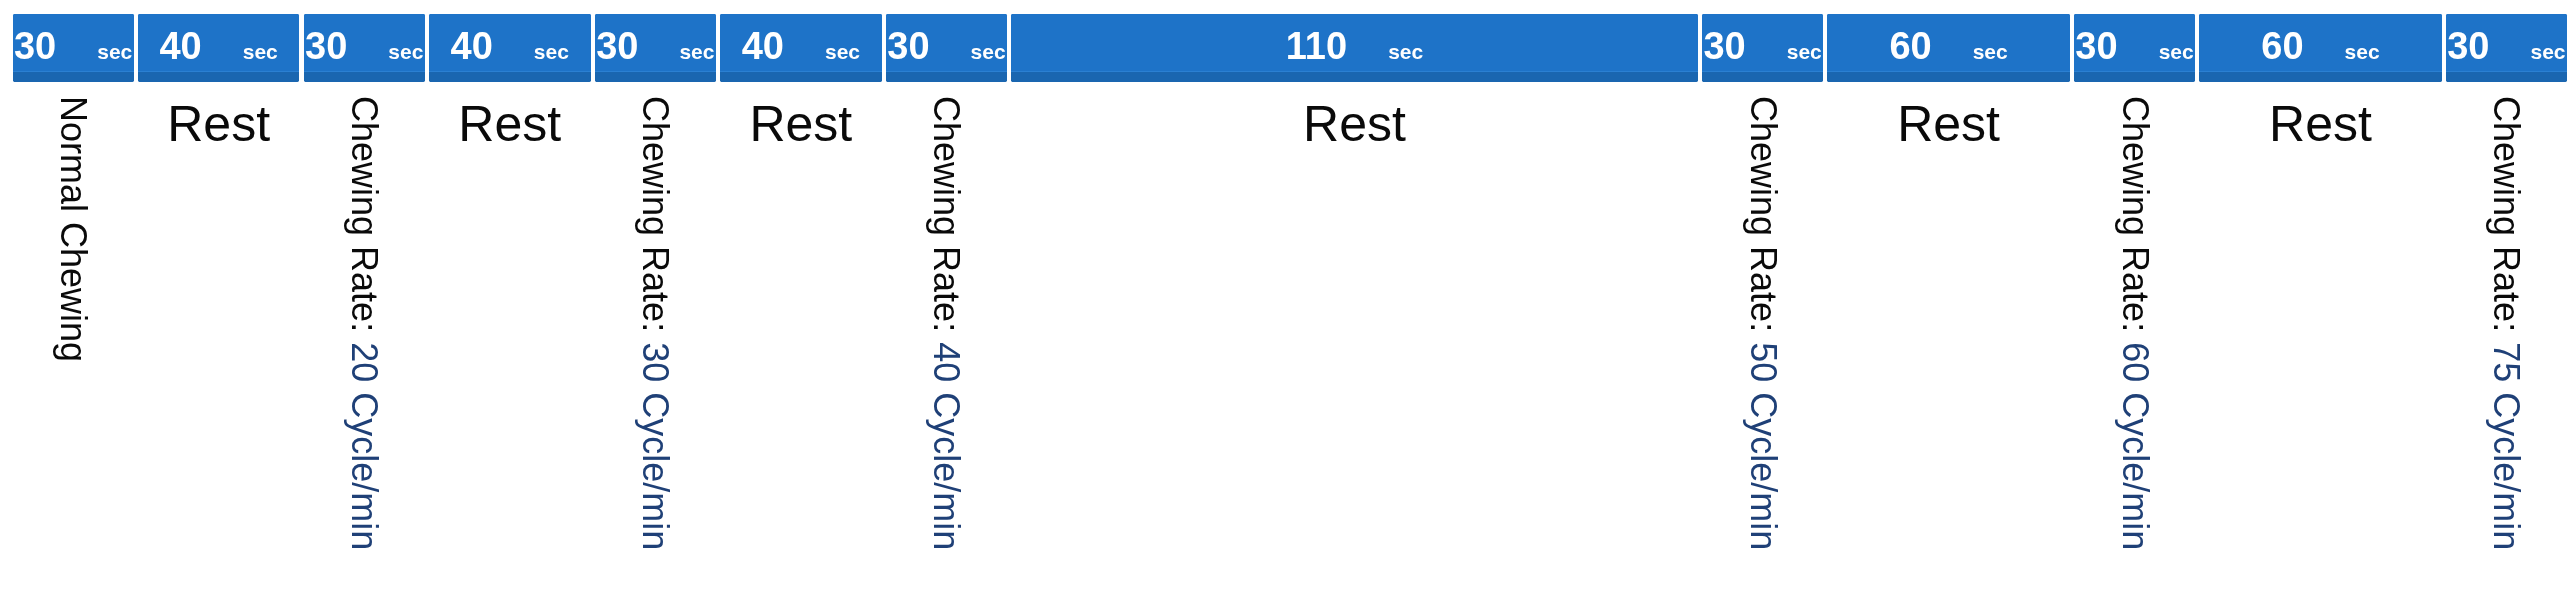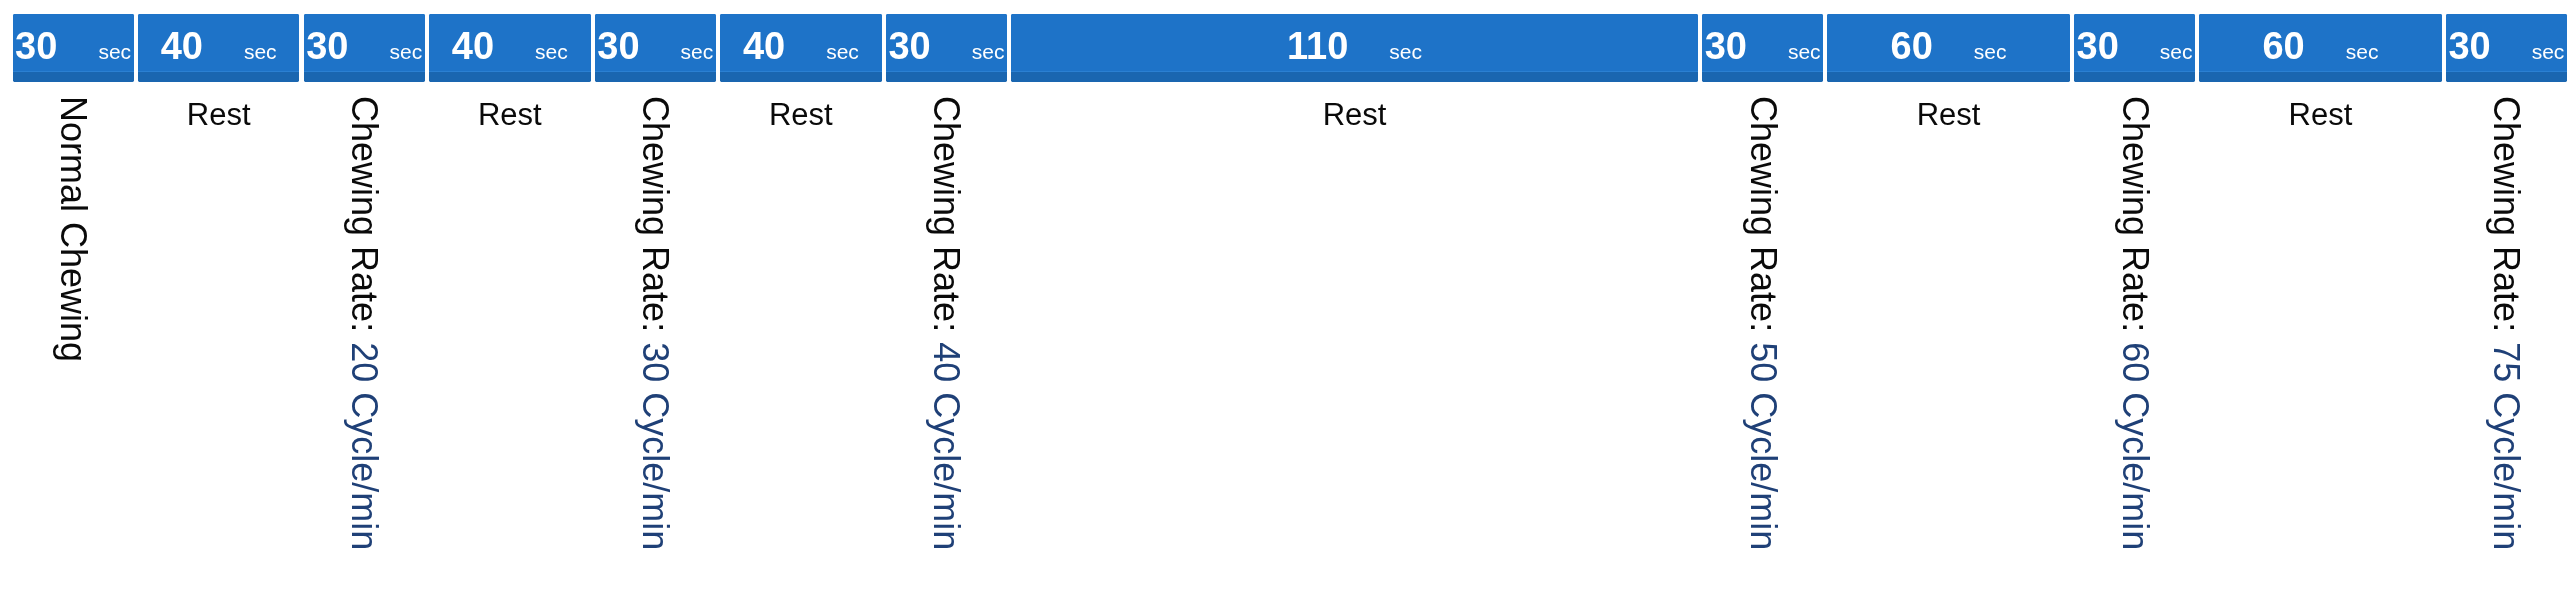--- a/index.html
+++ b/index.html
@@ -57,7 +57,7 @@
   }
   .unit {
     font-size: 21px;
-    font-weight: normal;
+    font-weight: bold;
     line-height: 1;
     margin-left: 32px;
   }

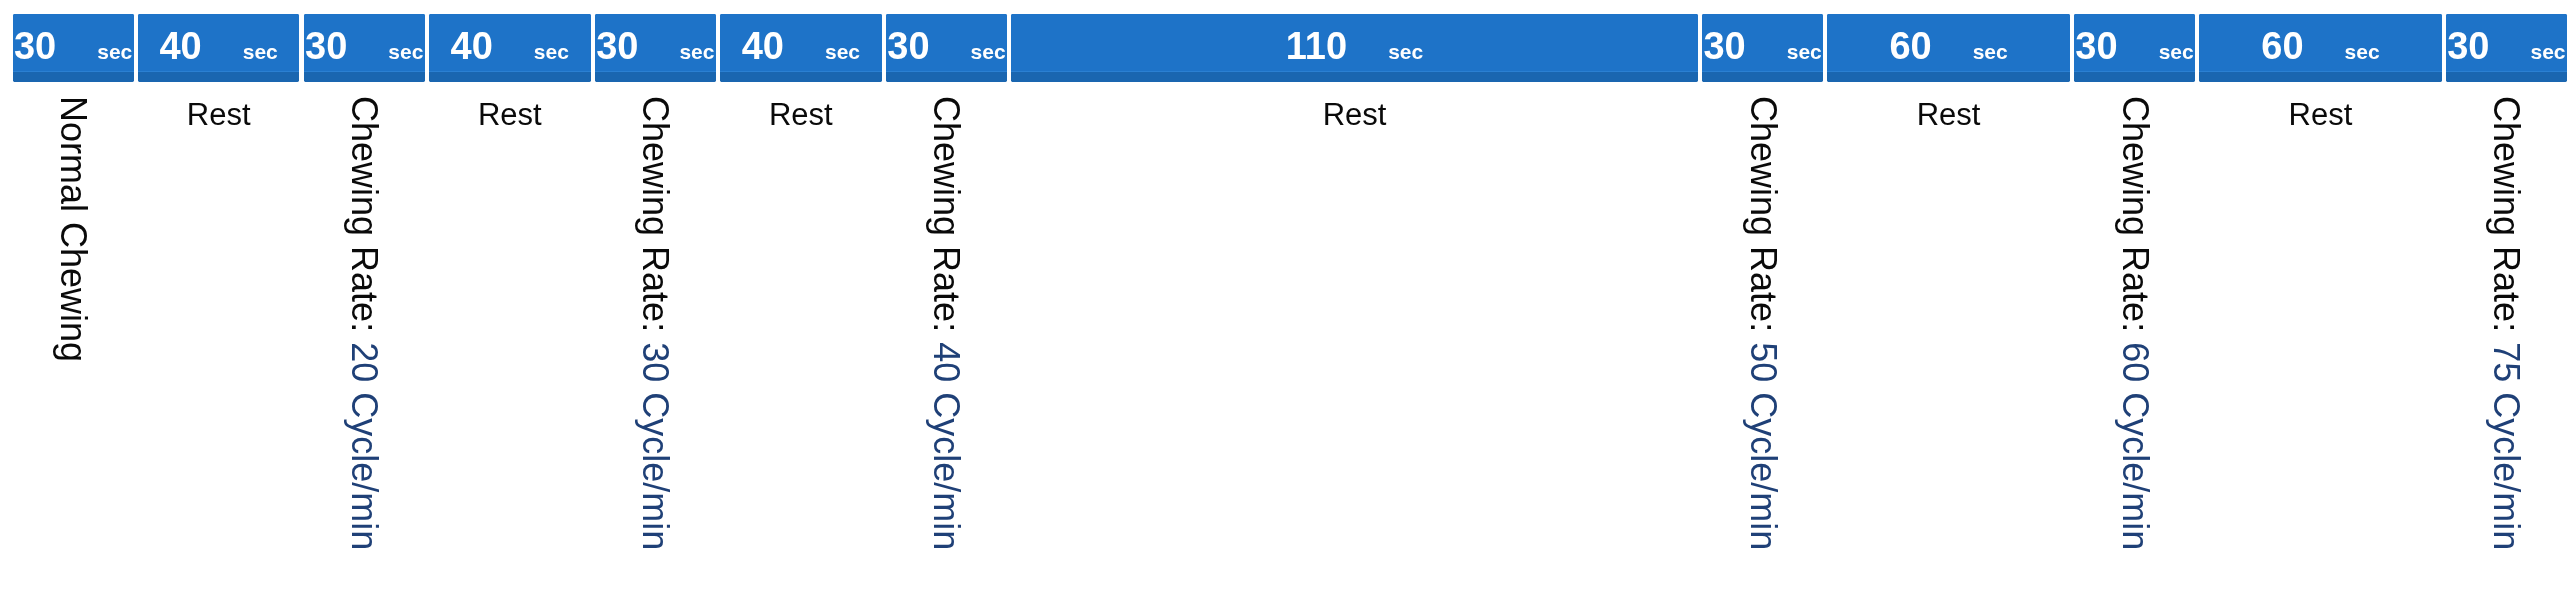--- a/index.html
+++ b/index.html
@@ -70,7 +70,7 @@
     overflow: hidden;
   }
   .rest {
-    font-size: 31px;
+    font-size: 50px;
     line-height: 1;
     color: var(--text-black);
     padding-top: 2.8px;

